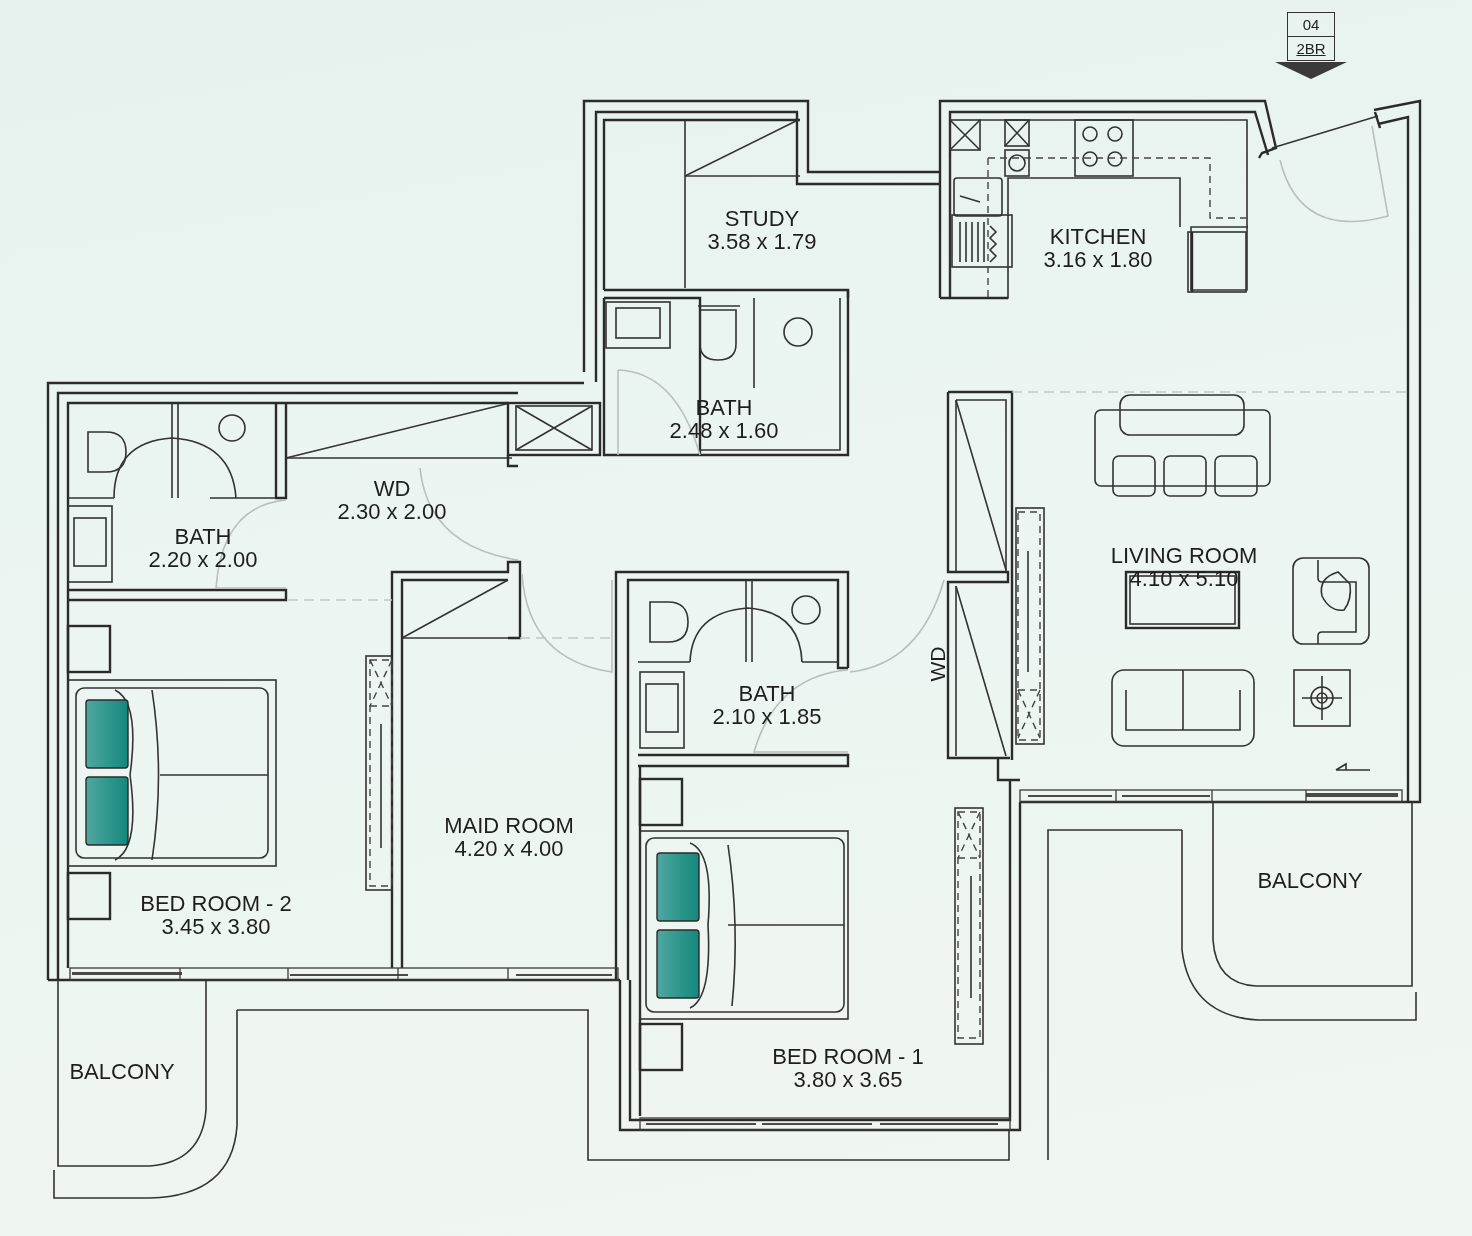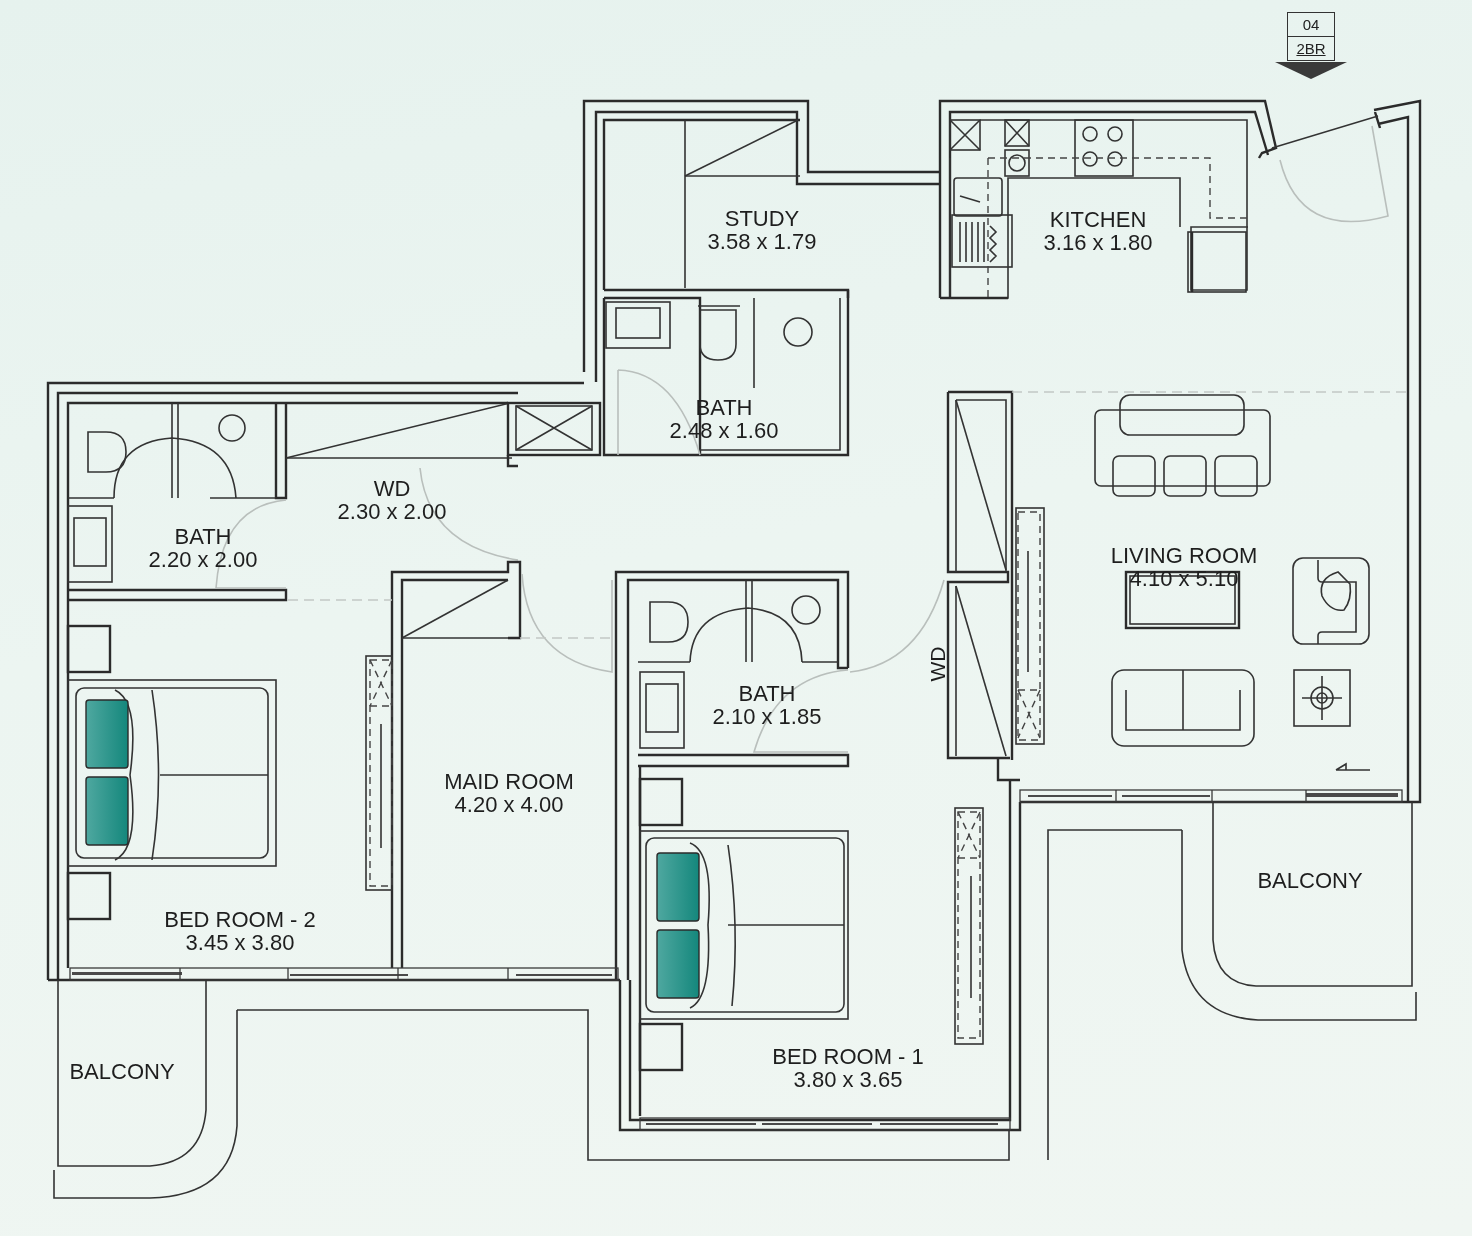--- a/index.html
+++ b/index.html
@@ -272,7 +272,7 @@
   <span>STUDY</span>
     <span>3.58 x 1.79</span>
 </div>
-<div class="lbl" style="left:1098px; top:208px;">
+<div class="lbl" style="left:1098px; top:225px;">
   <span>KITCHEN</span>
     <span>3.16 x 1.80</span>
 </div>

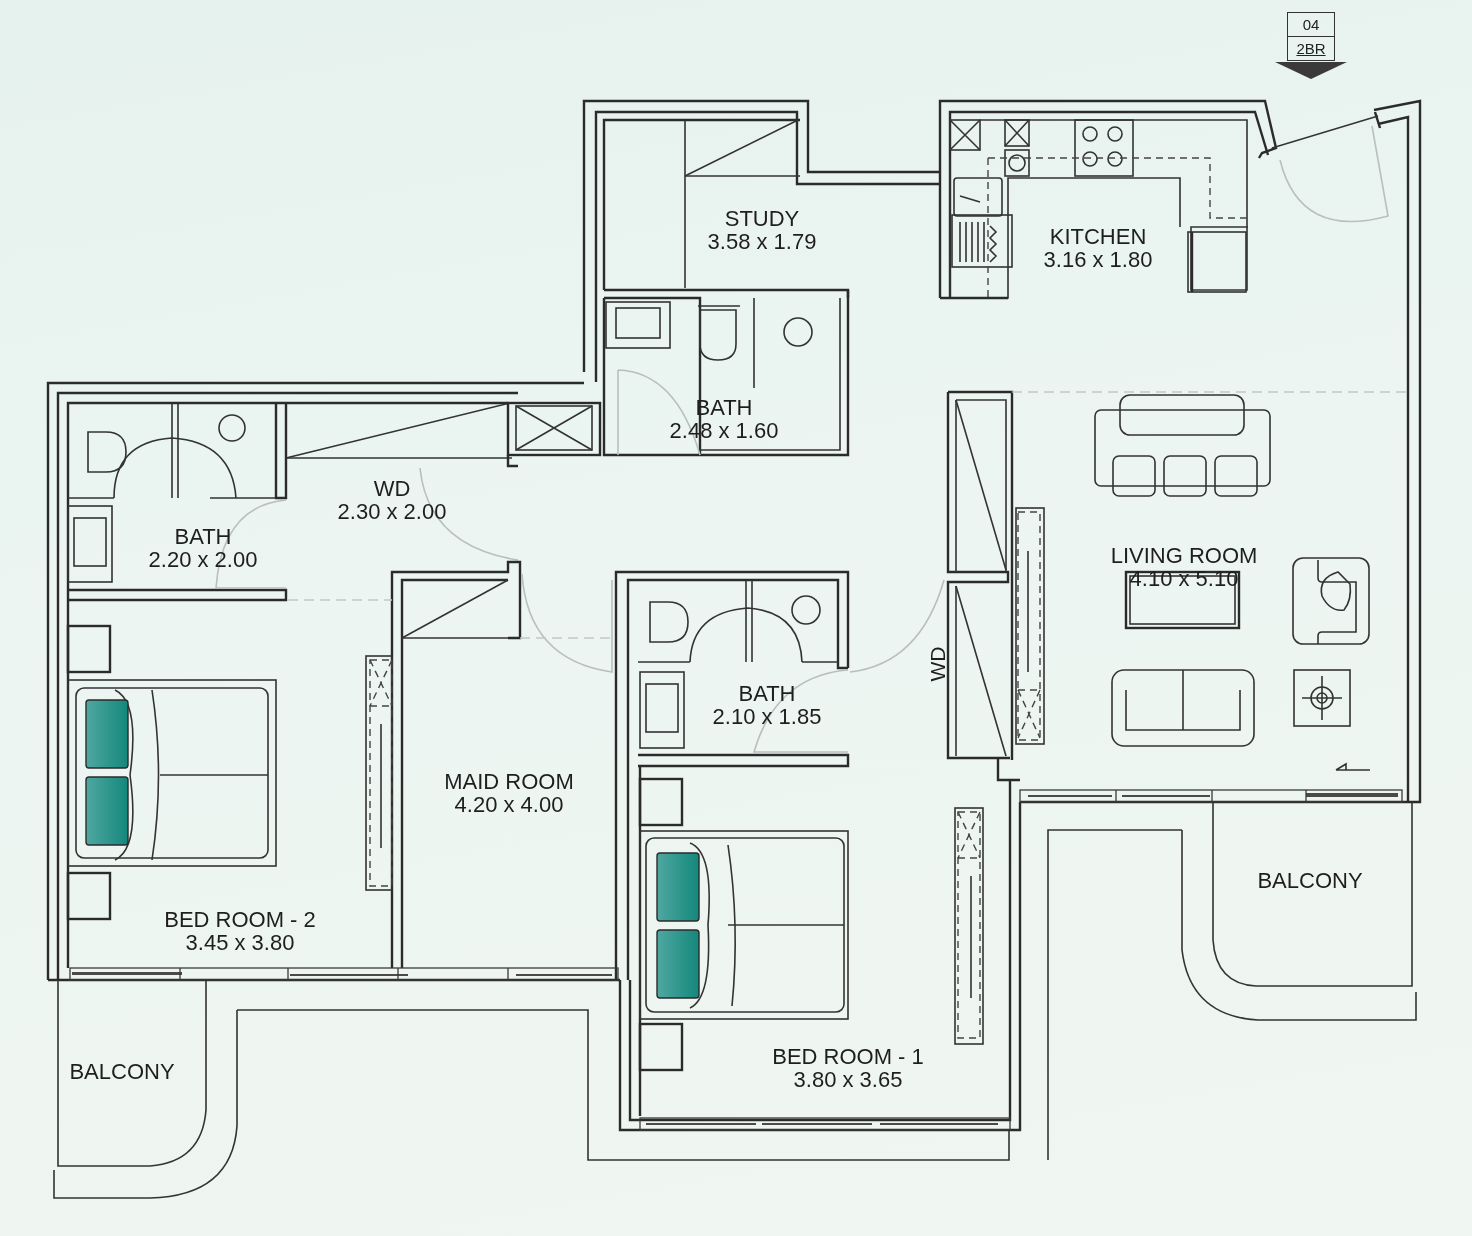--- a/index.html
+++ b/index.html
@@ -297,7 +297,7 @@
     <span>2.10 x 1.85</span>
 </div>
 <div class="vlbl">WD</div>
-<div class="lbl" style="left:509px; top:770px;">
+<div class="lbl" style="left:509px; top:814px;">
   <span>MAID ROOM</span>
     <span>4.20 x 4.00</span>
 </div>

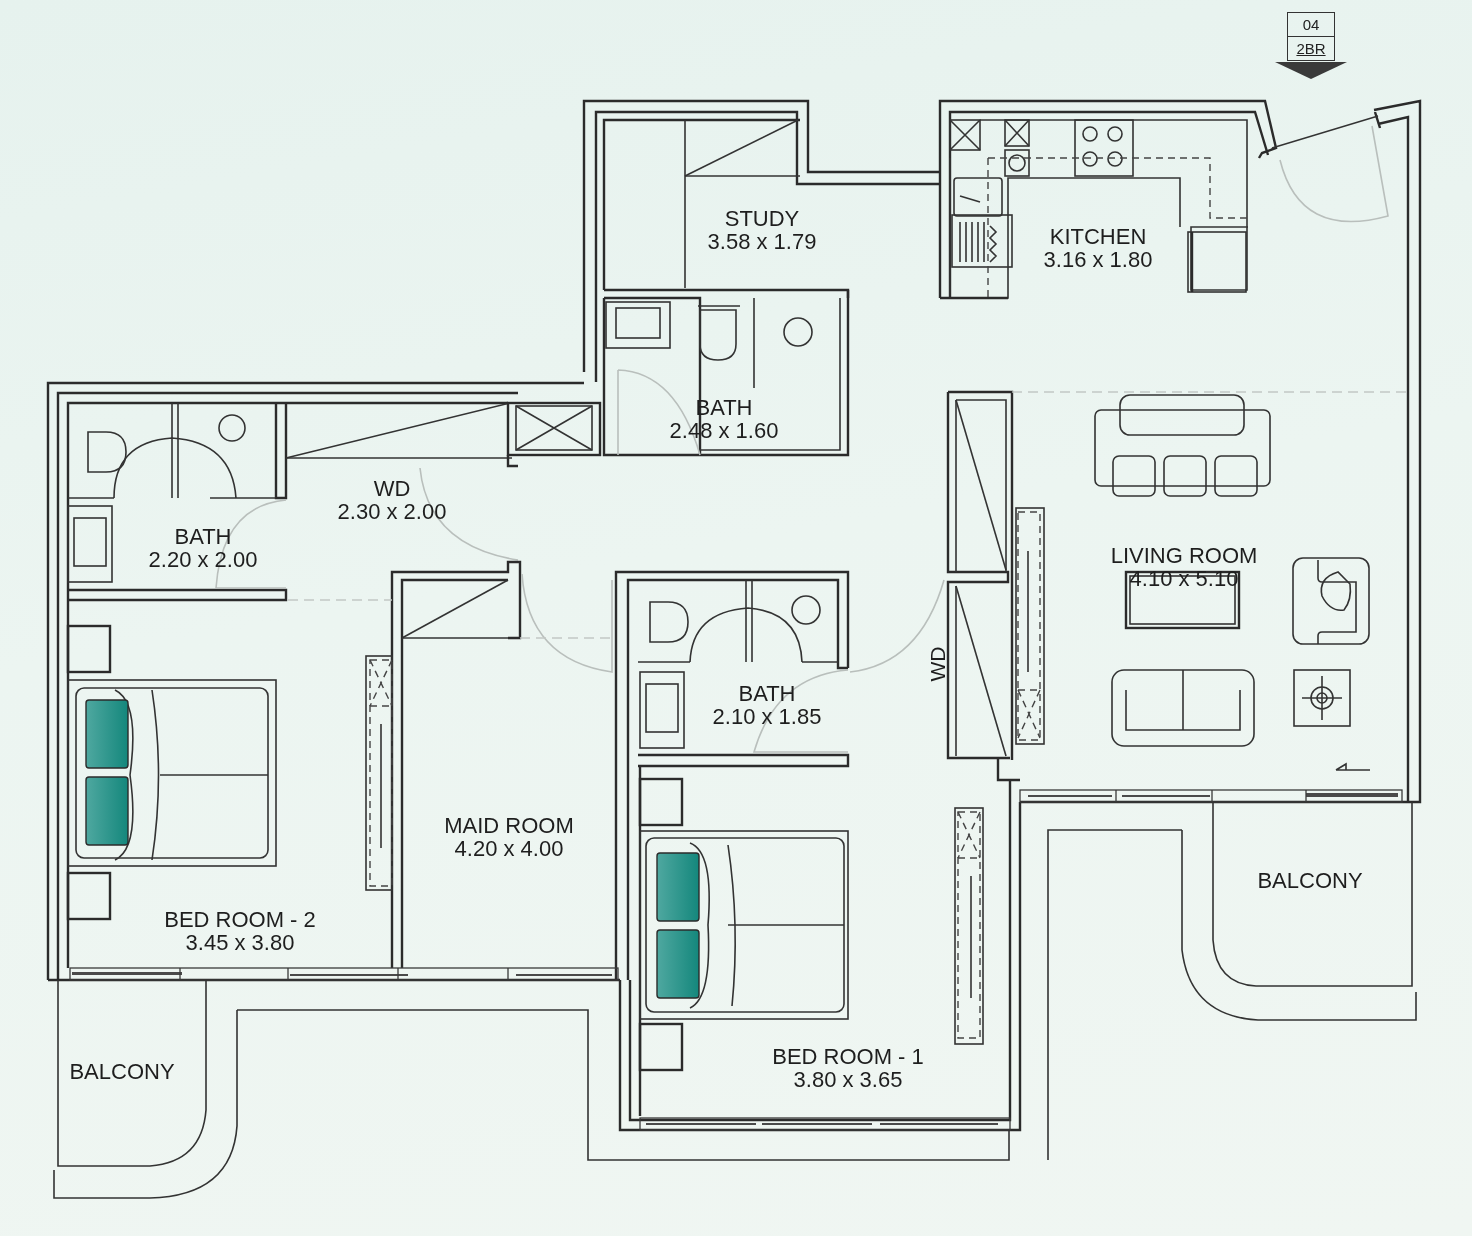--- a/index.html
+++ b/index.html
@@ -301,7 +301,7 @@
   <span>MAID ROOM</span>
     <span>4.20 x 4.00</span>
 </div>
-<div class="lbl" style="left:240px; top:892px;margin-top:16px;">
+<div class="lbl" style="left:216px; top:892px;">
   <span>BED ROOM - 2</span>
     <span>3.45 x 3.80</span>
 </div>

